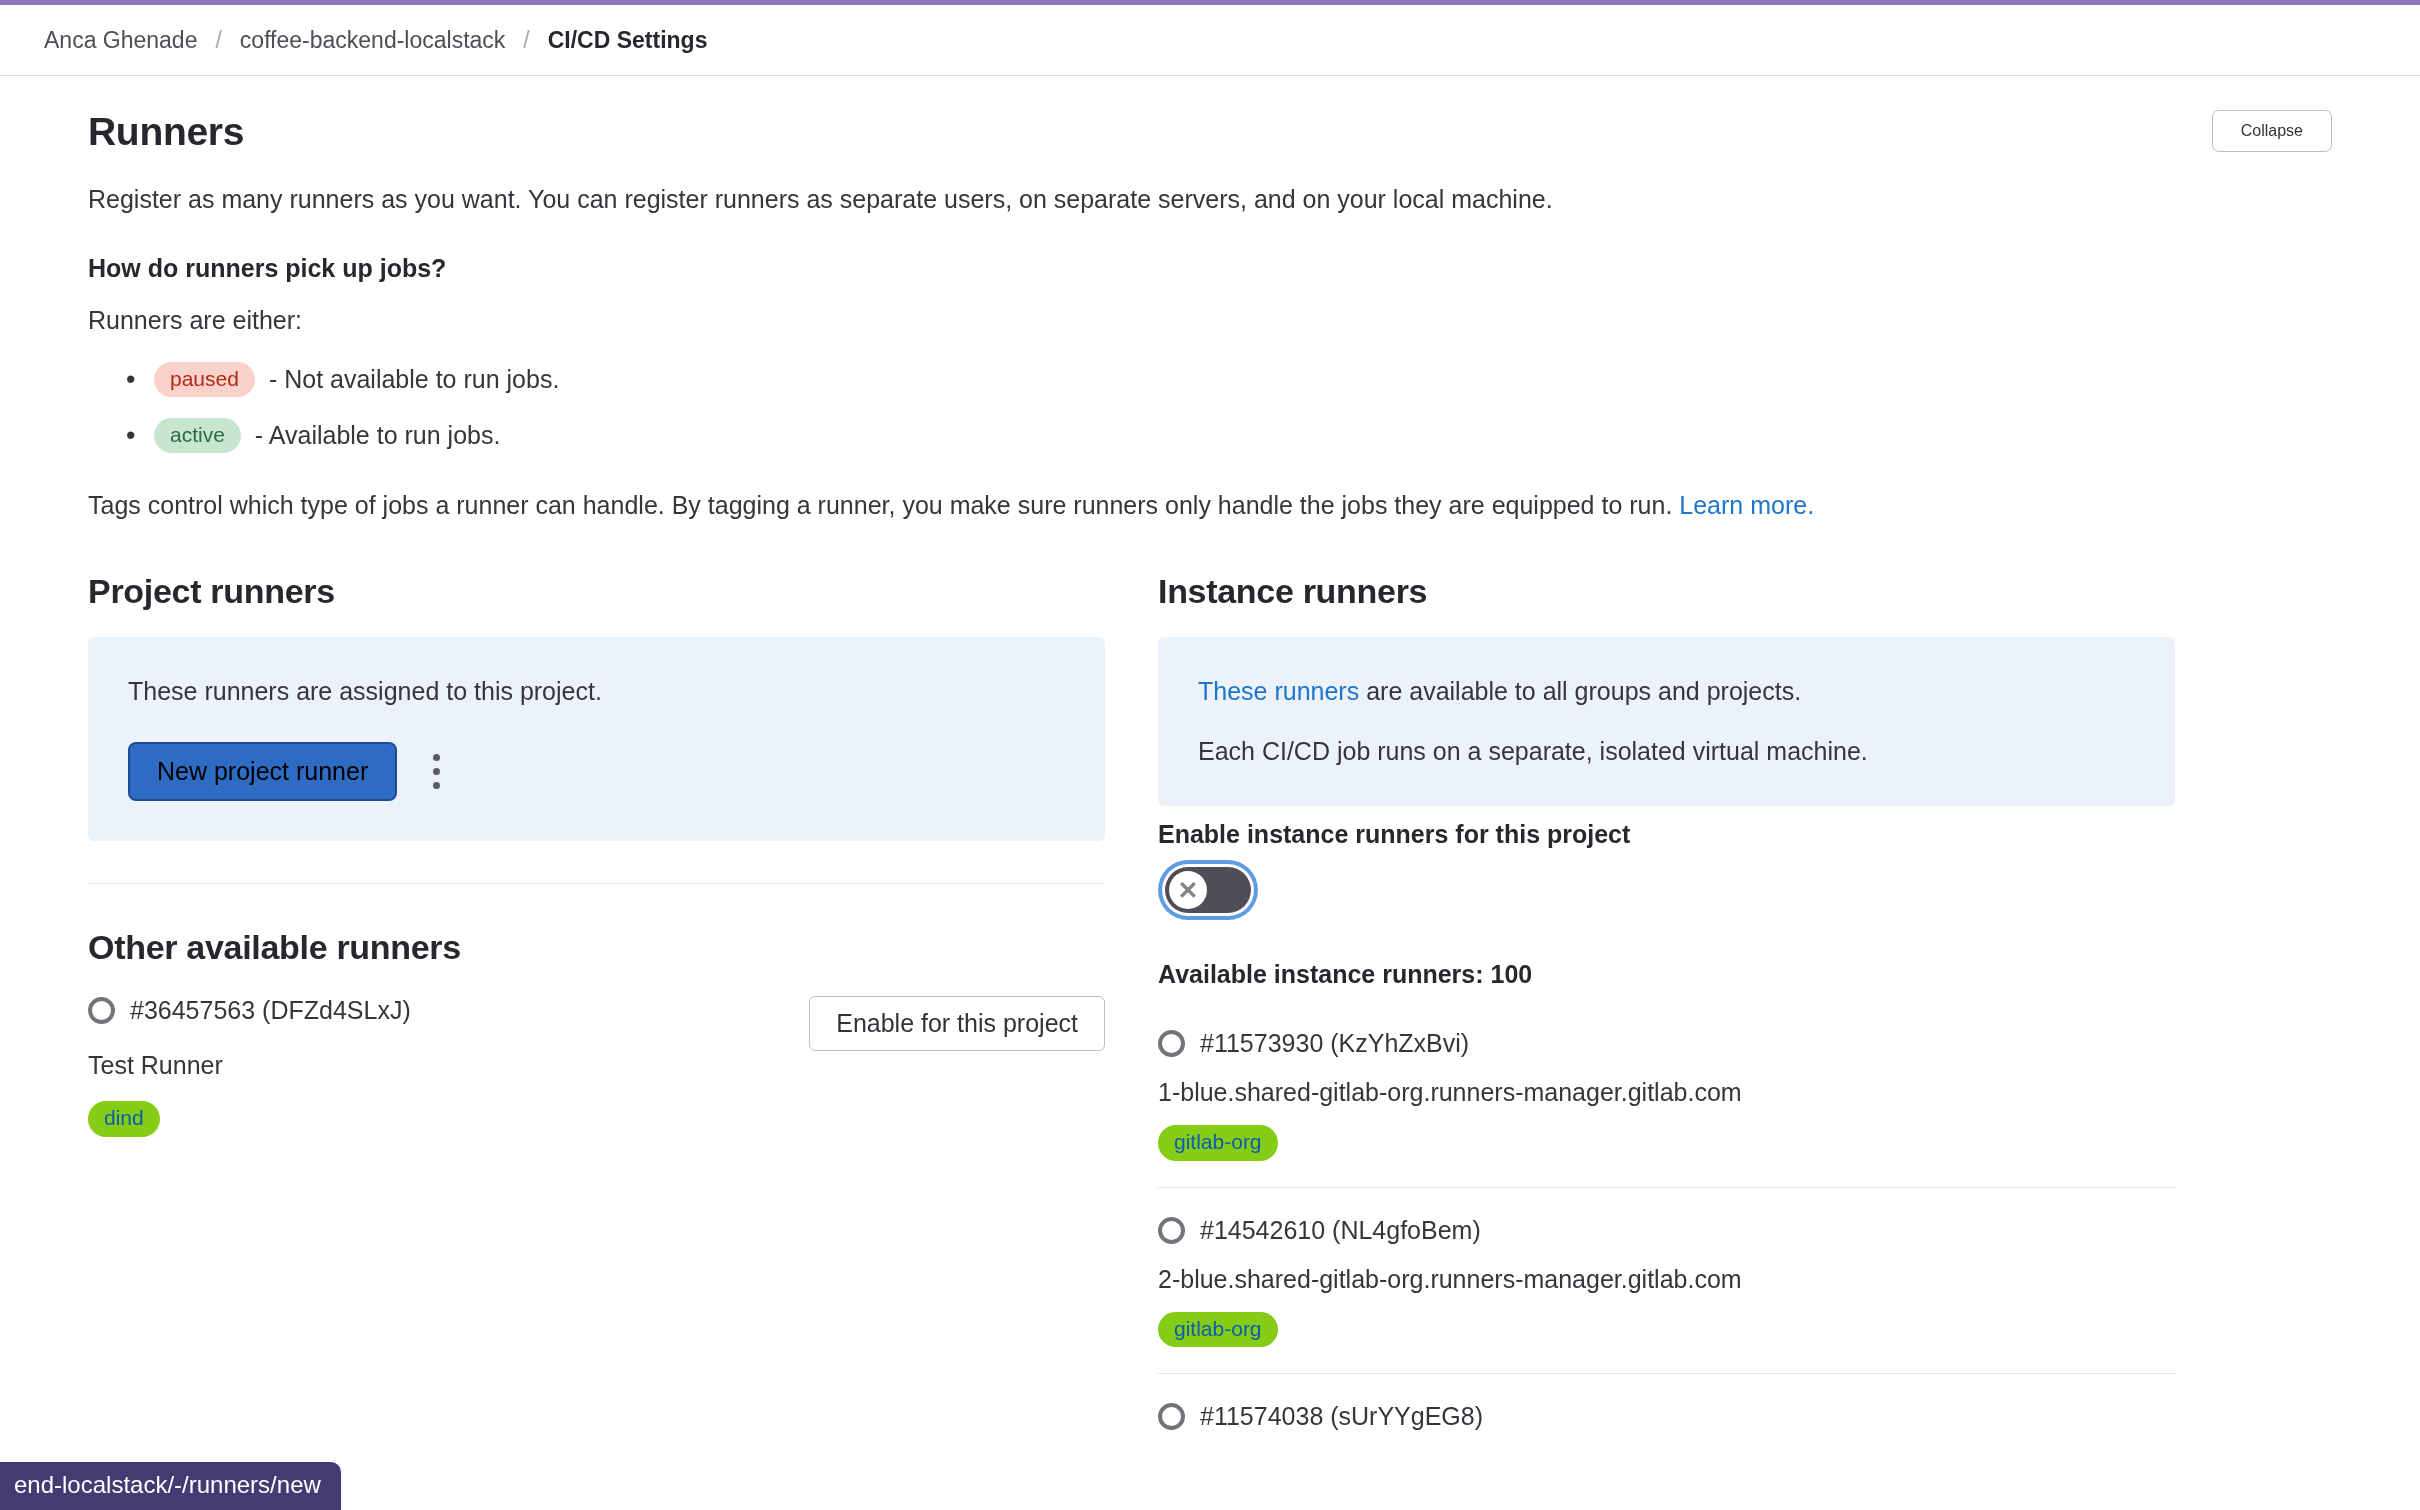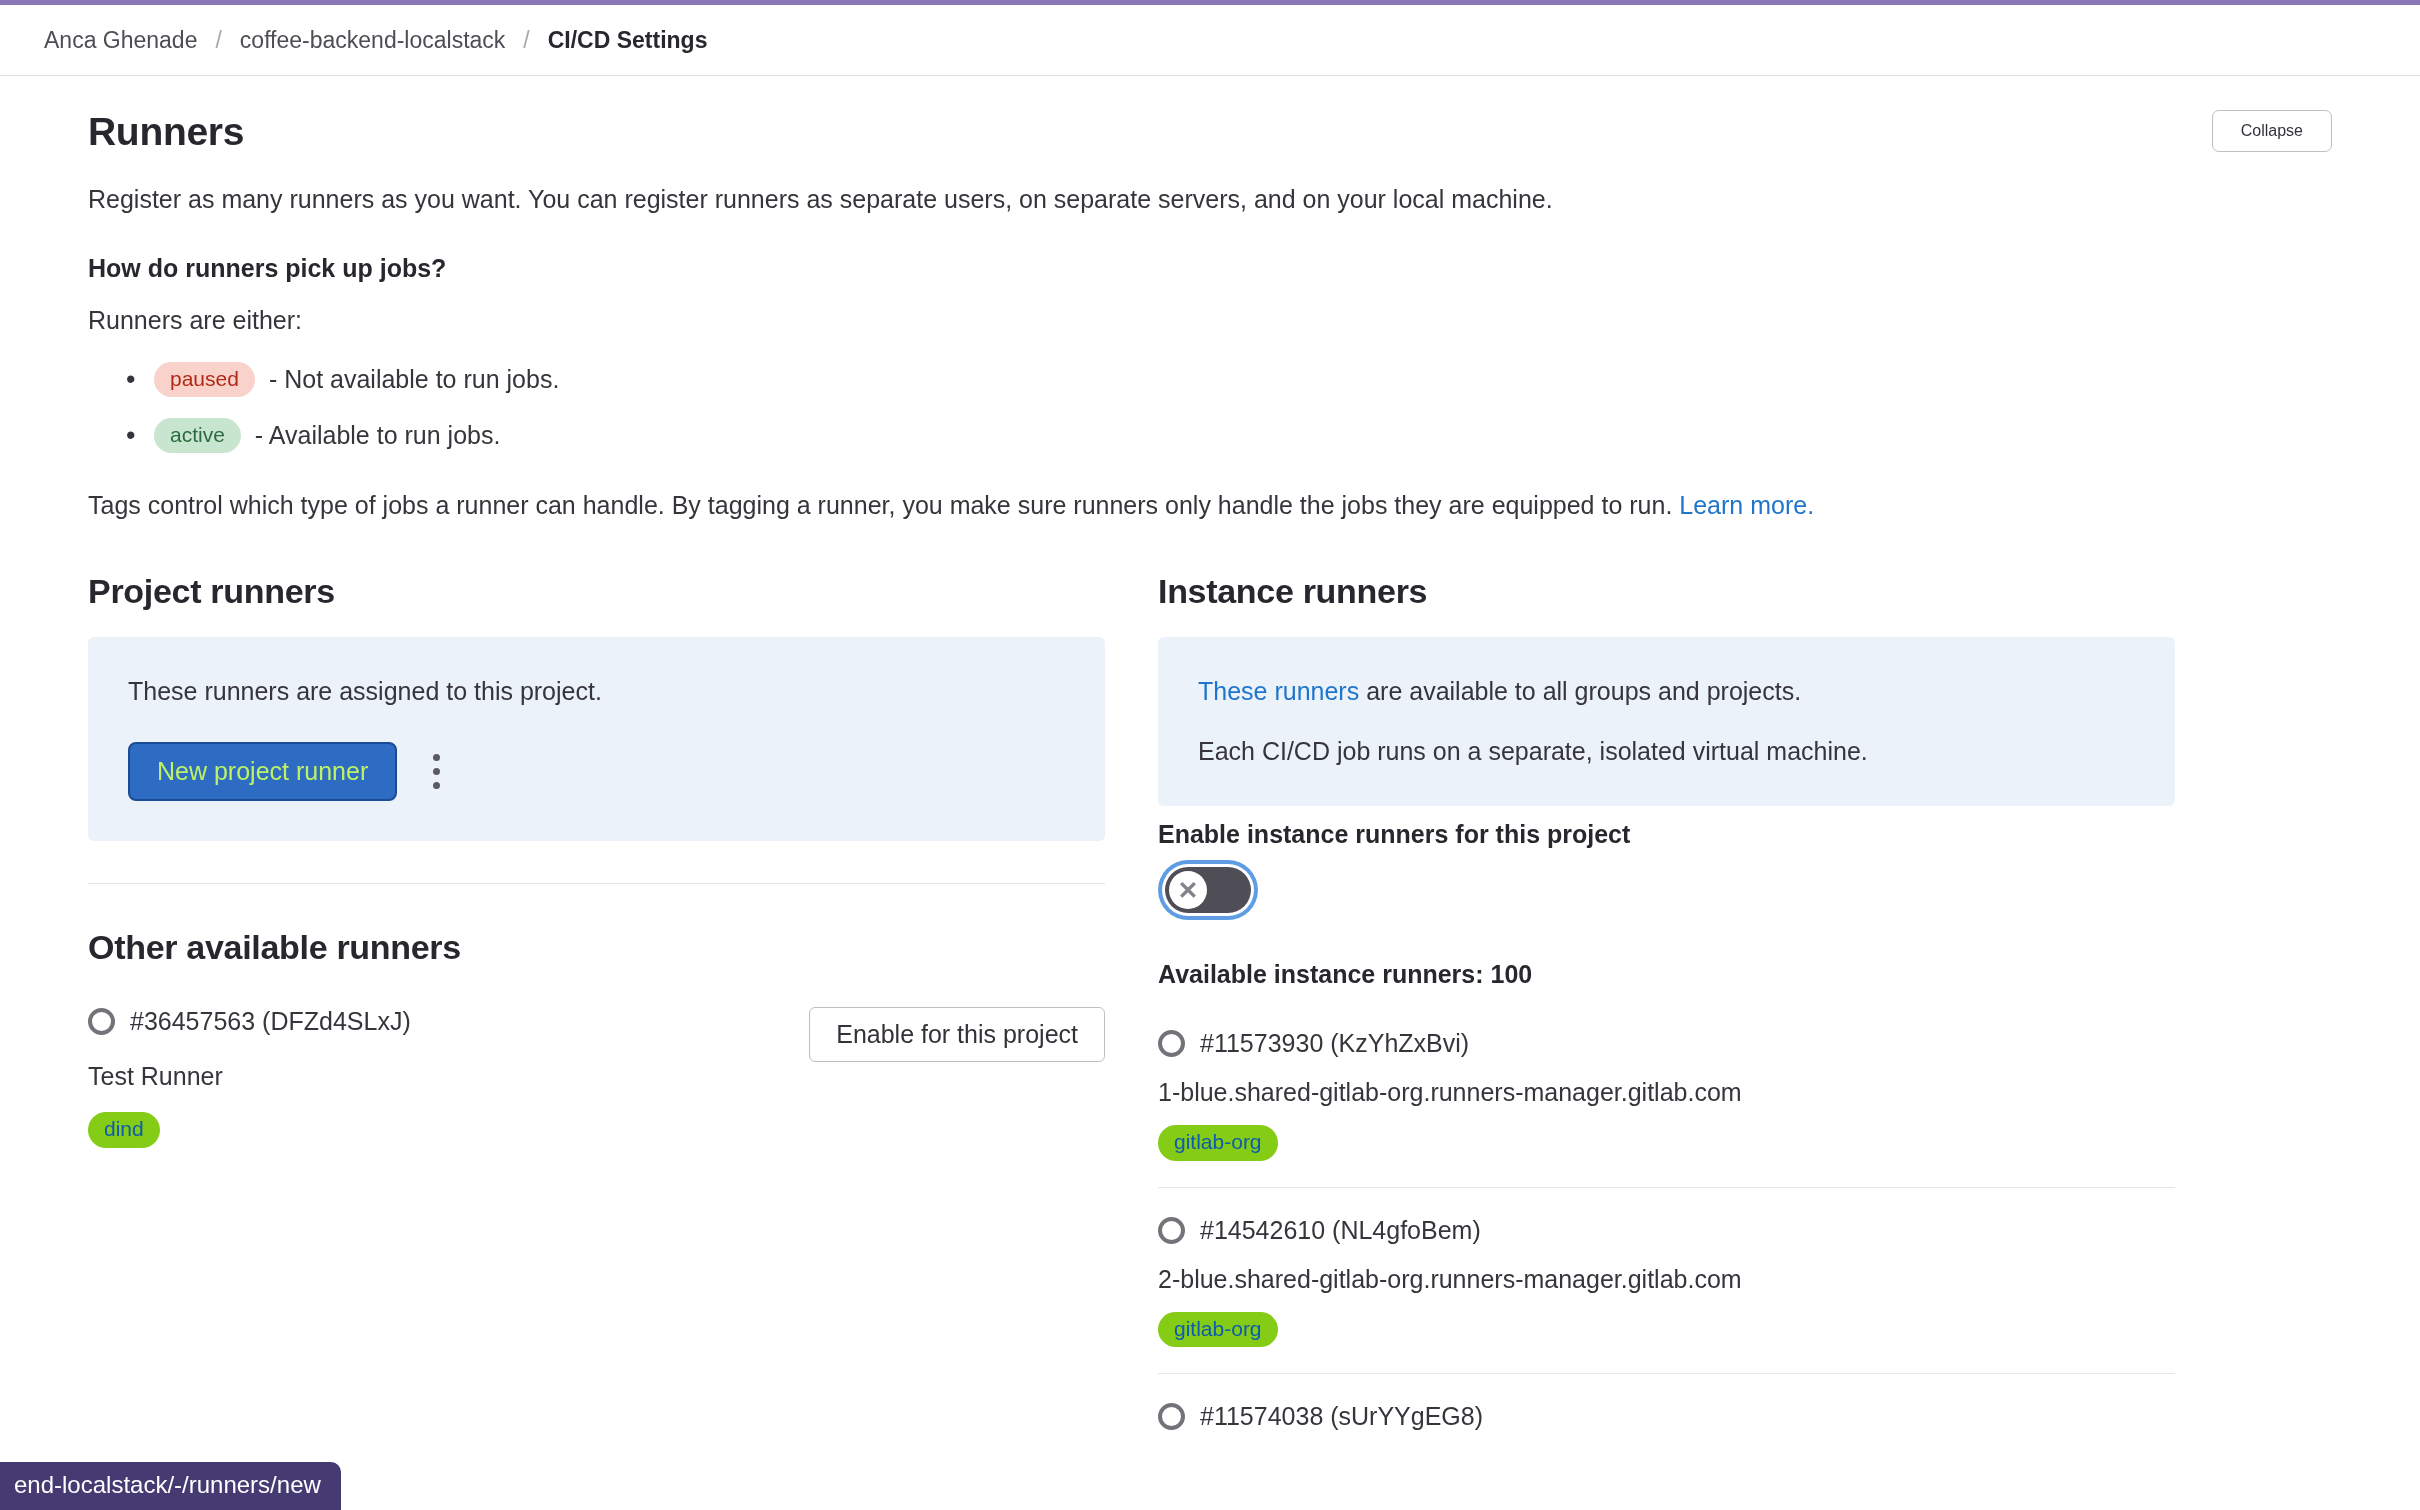--- a/index.html
+++ b/index.html
@@ -74,7 +74,7 @@
   .panel-actions { display: flex; align-items: center; margin-top: 36px; }
   .btn-primary {
     background: #2d6cc2; border: 2px solid #1c4b96; border-radius: 8px;
-    color: #bef264; font-size: 25px; padding: 13px 27px;
+    color: #000000; font-size: 25px; padding: 13px 27px;
   }
   .kebab-btn {
     background: transparent; border: none; margin-left: 26px;

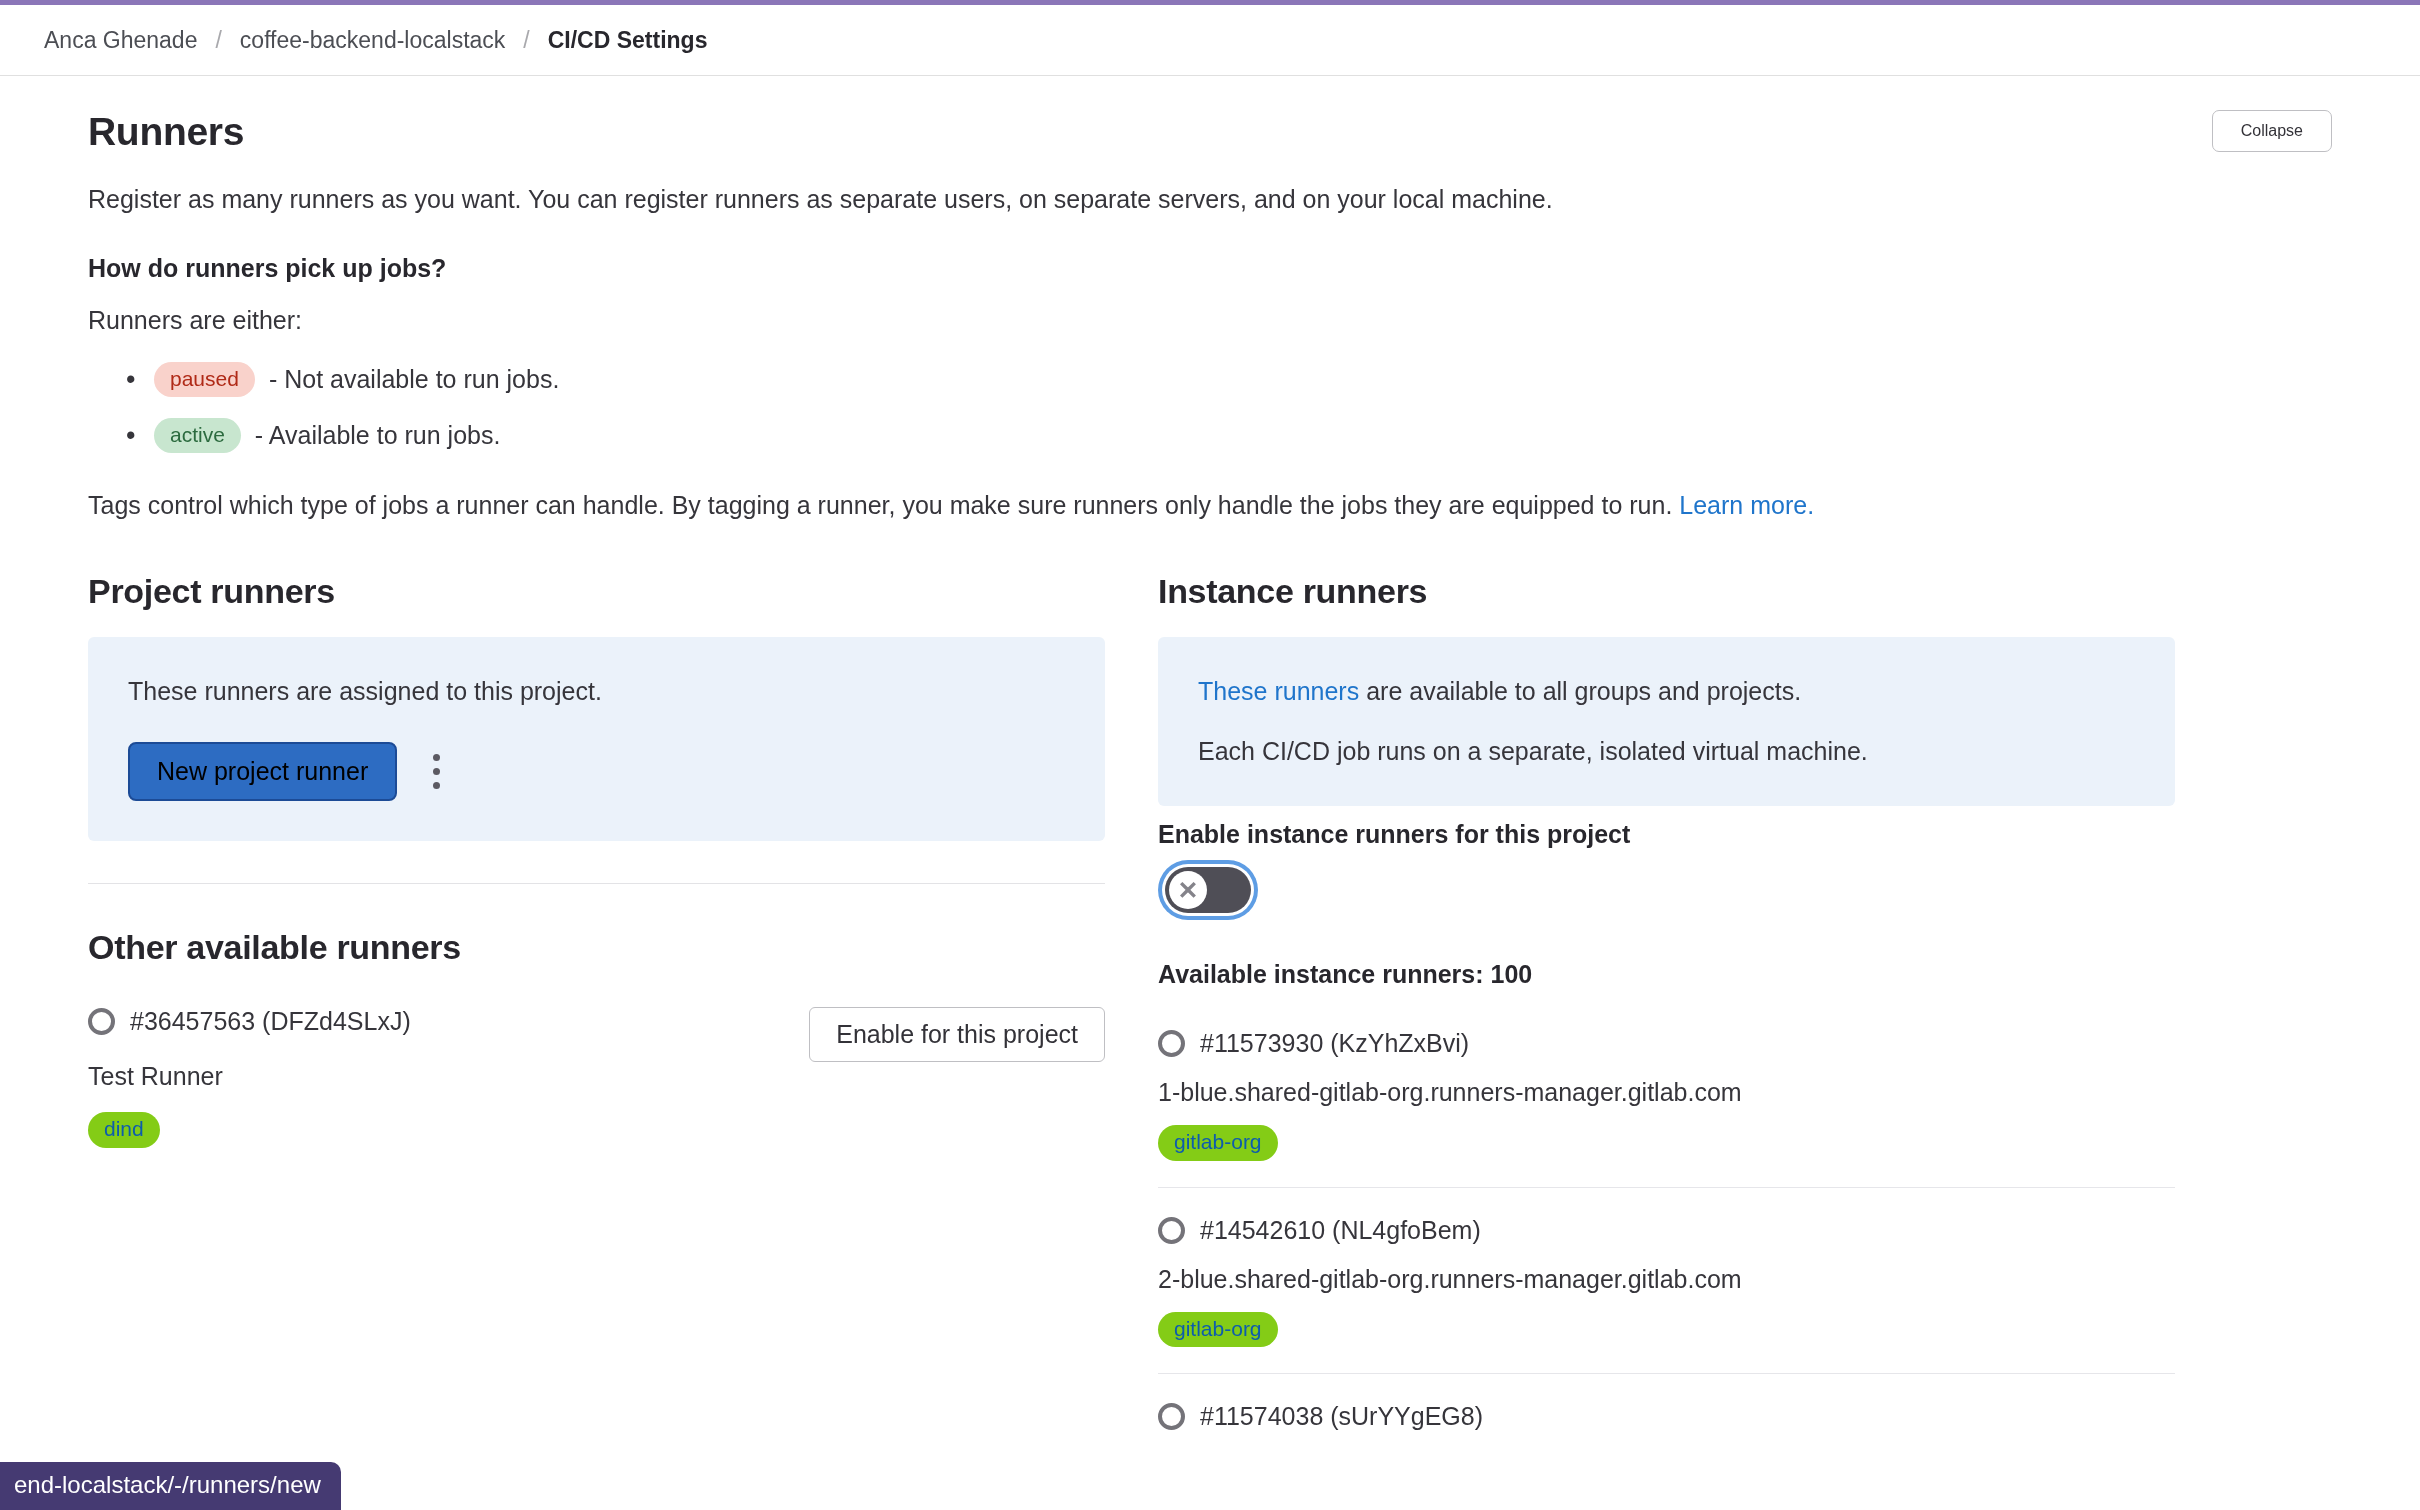--- a/index.html
+++ b/index.html
@@ -86,7 +86,7 @@
 
   .other-title { margin-top: 44px !important; }
 
-  .runner-row { display: flex; justify-content: space-between; align-items: flex-start; margin-top: 40px; }
+  .runner-row { display: flex; justify-content: space-between; align-items: flex-start; margin-top: 29px; }
   .runner-id-line { display: flex; align-items: center; gap: 15px; font-size: 25px; color: #36353b; }
   .circle-icon {
     width: 27px; height: 27px; border-radius: 50%;

